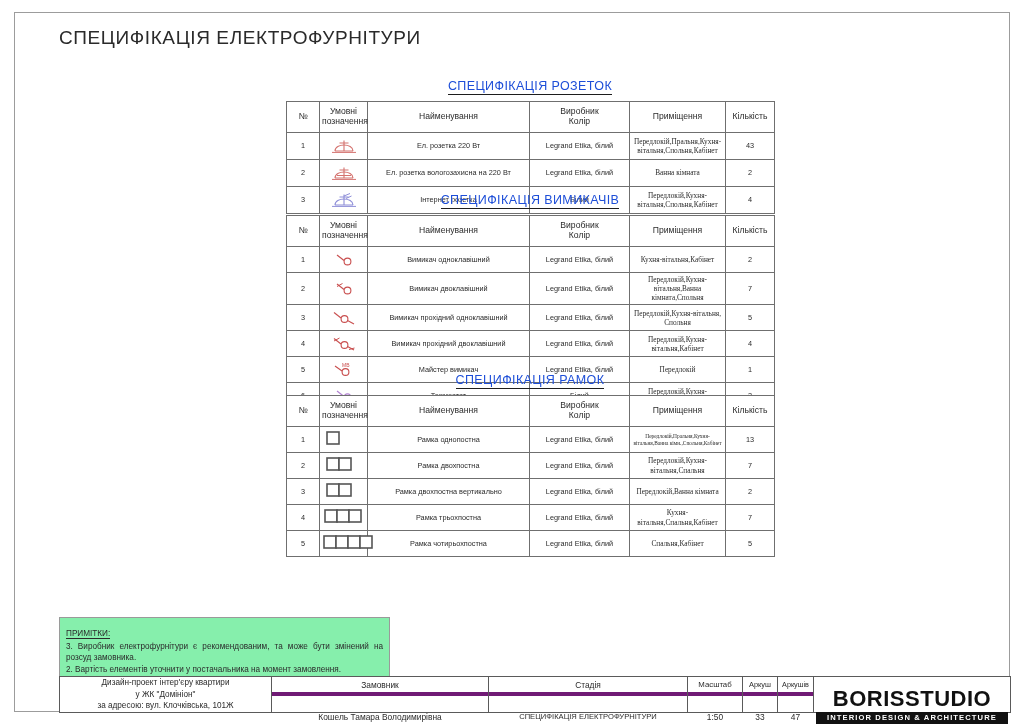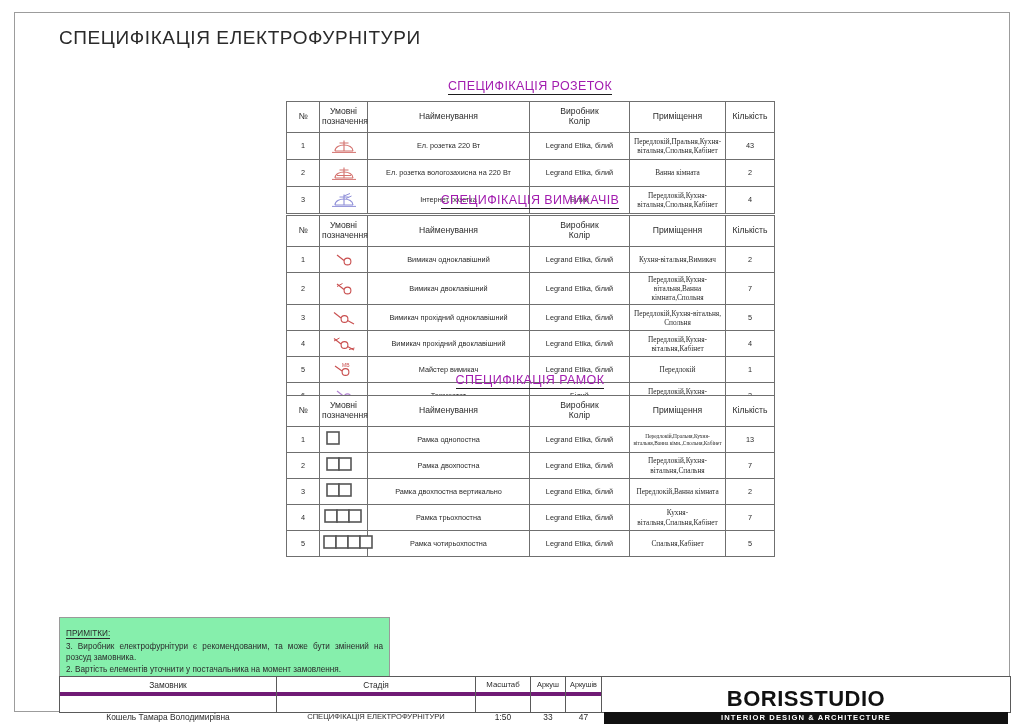--- a/index.html
+++ b/index.html
@@ -54,7 +54,7 @@
     text-align: center;
     font-size: 12.5px;
     letter-spacing: 0.4px;
-    color: #a21caf;
+    color: #1d4ed8;
     margin-bottom: 8px;
     white-space: nowrap;
   }

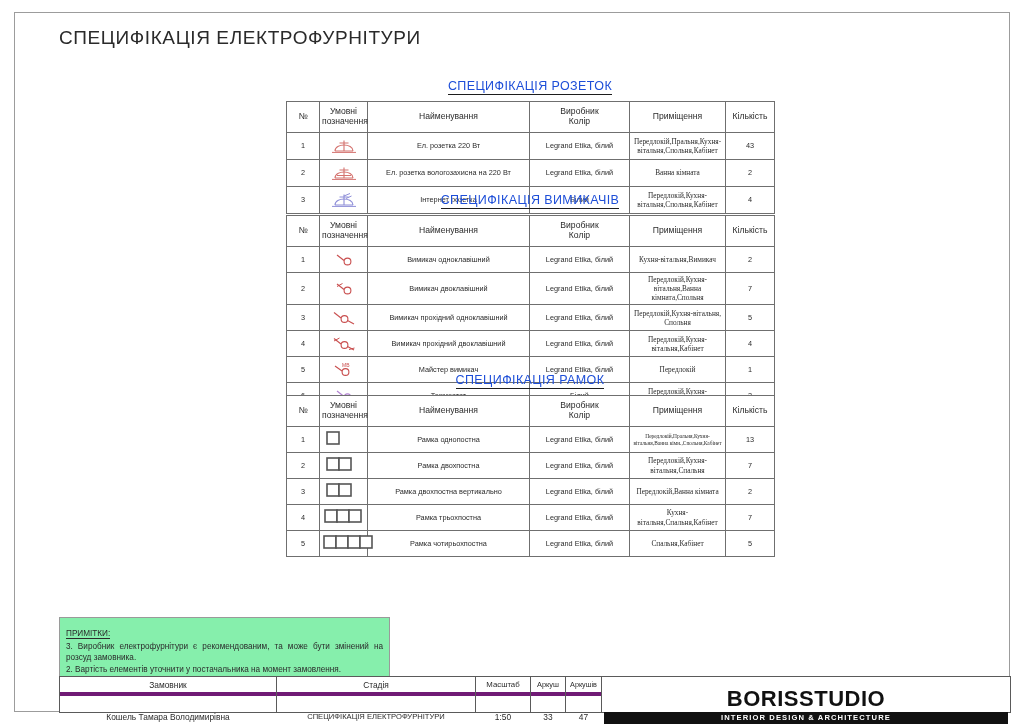--- a/index.html
+++ b/index.html
@@ -350,7 +350,7 @@
           </td>
           <td class="cell-name">Вимикач одноклавішний</td>
           <td class="cell-manu">Legrand Etika, білий</td>
-          <td class="cell-room">Кухня-вітальня,Вимикач</td>
+          <td class="cell-room">Кухня-вітальня,Кабінет</td>
           <td class="cell-qty">2</td>
         </tr>
         <tr class="row-switches">

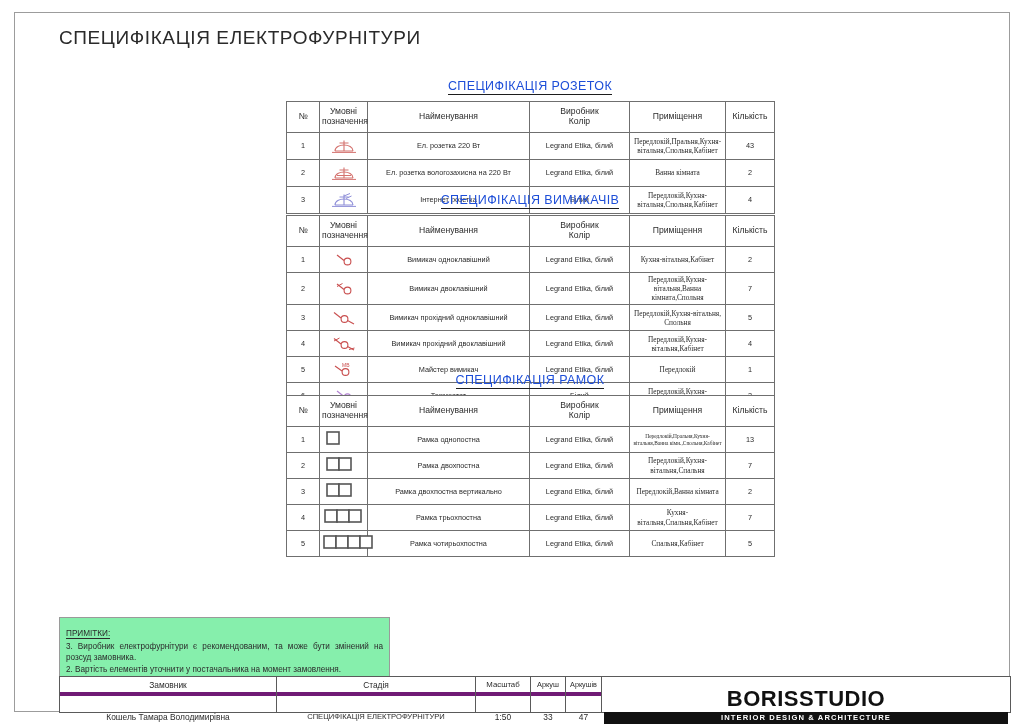--- a/index.html
+++ b/index.html
@@ -538,6 +538,11 @@
 
   <div id="titleblock">
 
+    <div class="tb-cell tb-project">
+      <div>Дизайн-проект інтер'єру квартири</div>
+      <div>у ЖК "Домініон"</div>
+      <div>за адресою: вул. Клочківська, 101Ж</div>
+    </div>
 
     <div class="tb-cell tb-client">
       <div class="tb-head">Замовник</div>

